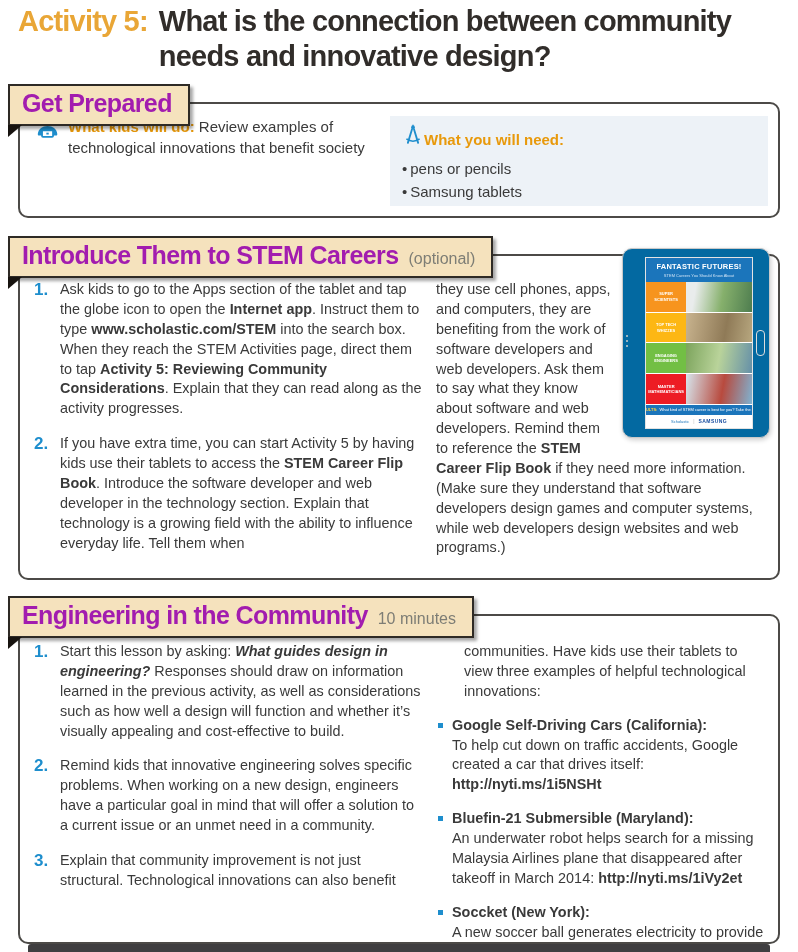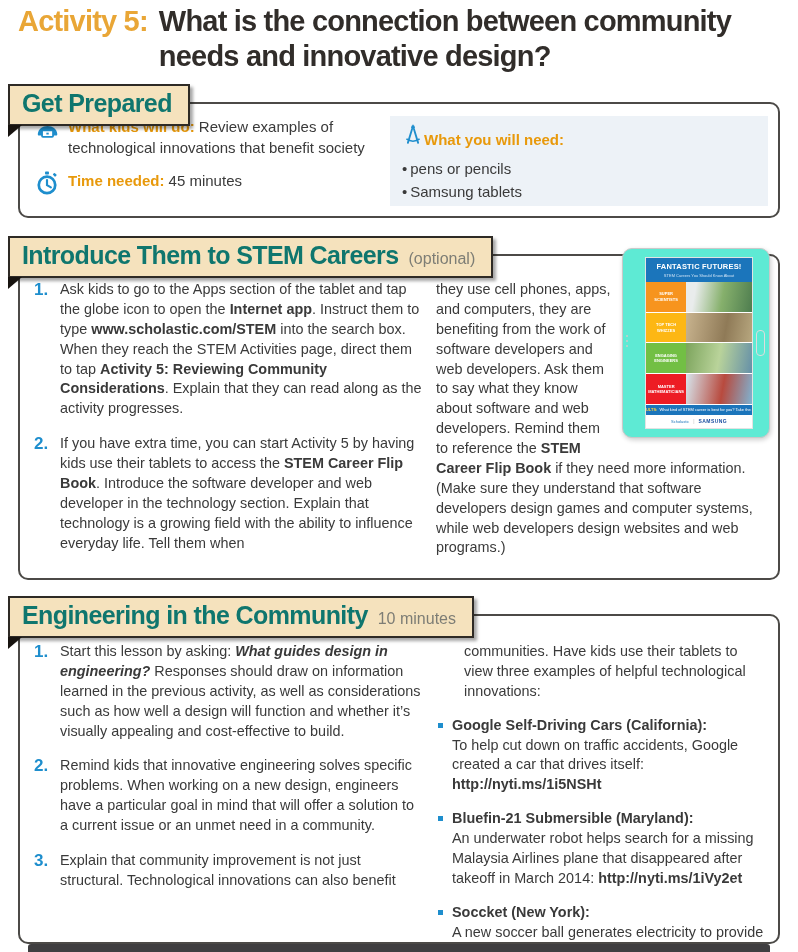--- a/index.html
+++ b/index.html
@@ -26,7 +26,7 @@
   .tab{position:absolute;left:8px;top:0;z-index:2;background:#F5E2BD;
        border:2px solid #2e2a25;box-shadow:3px 3px 3px rgba(0,0,0,.35);
        padding:3px 16px 6px 12px;display:flex;align-items:baseline;gap:10px;}
-  .tab-text{font-size:25px;font-weight:700;color:#0f766e;letter-spacing:-0.6px;white-space:nowrap;}
+  .tab-text{font-size:25px;font-weight:700;color:#a21caf;letter-spacing:-0.6px;white-space:nowrap;}
   .tab-tag{font-size:16px;color:#7d7d75;white-space:nowrap;}
   .fold{position:absolute;left:-2px;bottom:-13px;width:0;height:0;
         border-top:12px solid #17130f;border-right:14px solid transparent;}

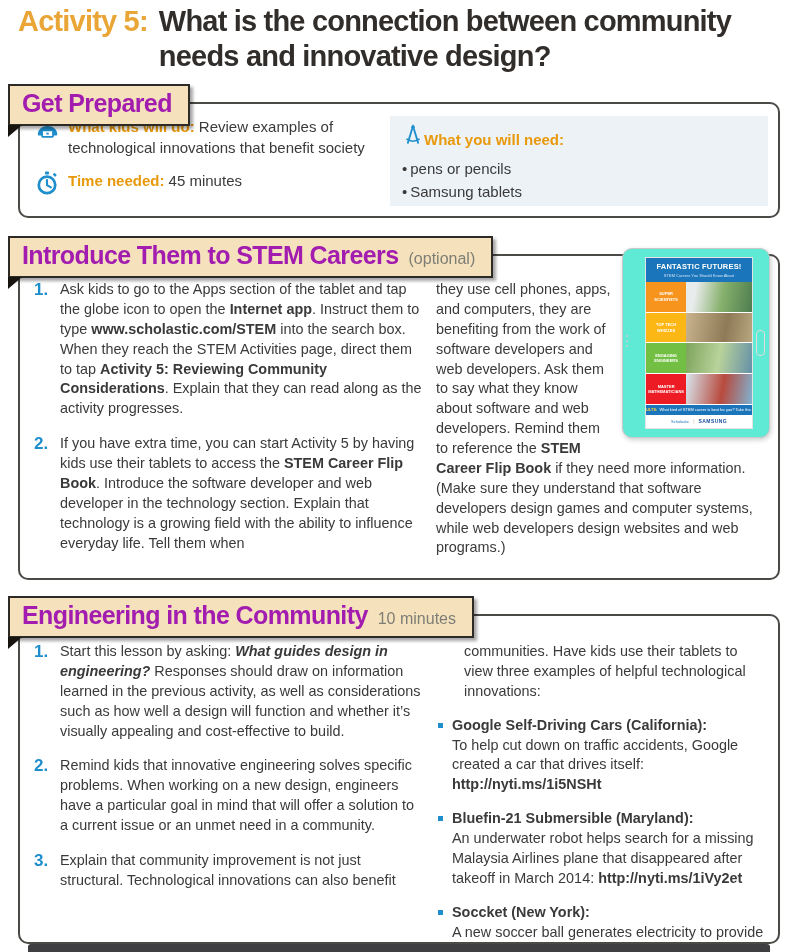--- a/index.html
+++ b/index.html
@@ -125,18 +125,6 @@
             <span>Review examples of technological innovations that benefit society</span>
           </div>
         </div>
-        <div class="info-row">
-          <svg class="info-icon" viewBox="0 0 24 24">
-            <circle cx="12" cy="13.8" r="7.6" fill="none" stroke="#1E8ECD" stroke-width="2.5"></circle>
-            <path d="M12 9.3v4.7l3.6 2" stroke="#1E8ECD" stroke-width="2" fill="none" stroke-linecap="round"></path>
-            <rect x="10.2" y="1.4" width="3.6" height="2.8" rx="0.7" fill="#1E8ECD"></rect>
-            <rect x="17.6" y="3.2" width="3.2" height="2.4" rx="0.7" transform="rotate(42 19.2 4.4)" fill="#1E8ECD"></rect>
-          </svg>
-          <div class="info-text">
-            <span class="lbl">Time needed:</span>
-            <span>45 minutes</span>
-          </div>
-        </div>
       </div>
       <div class="gp-right">
         <div class="need-head">

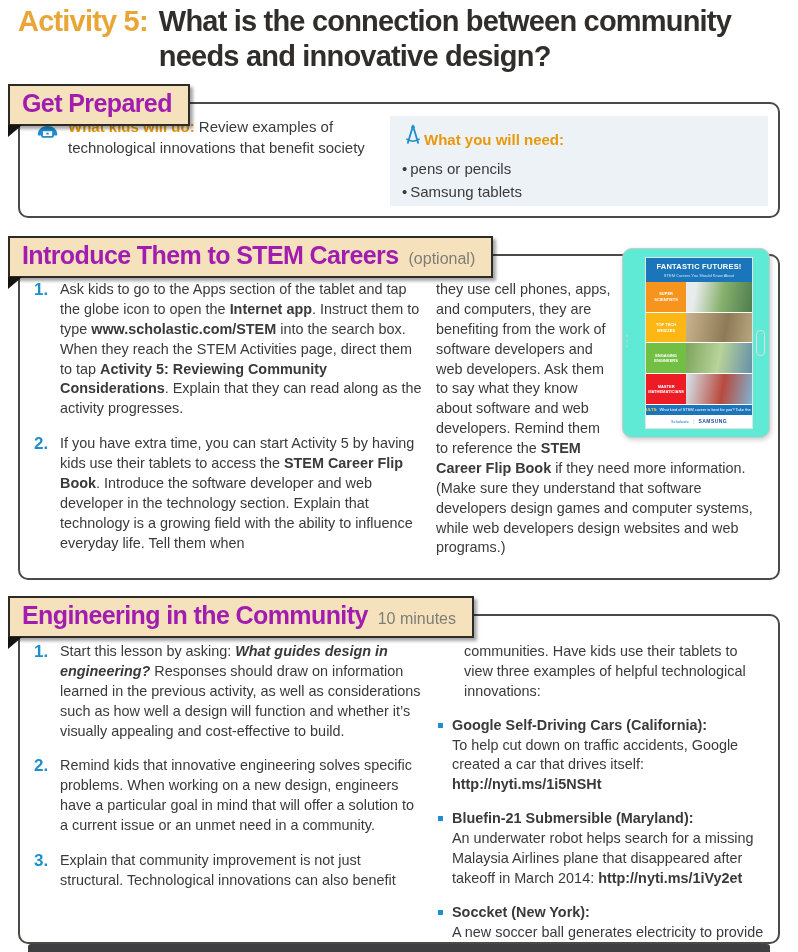--- a/index.html
+++ b/index.html
@@ -59,7 +59,7 @@
 
   
   .tablet{float:right;width:148px;height:190px;margin:-32px -4px 8px 8px;
-          background:#5eead4;border:1px solid #c9c9c9;border-radius:10px;
+          background:#0369a1;border:1px solid #c9c9c9;border-radius:10px;
           box-shadow:1px 2px 5px rgba(0,0,0,.2);position:relative;
           padding:8px 16px 8px 22px;box-sizing:border-box;}
   .home-btn{position:absolute;right:4px;top:50%;transform:translateY(-50%);

